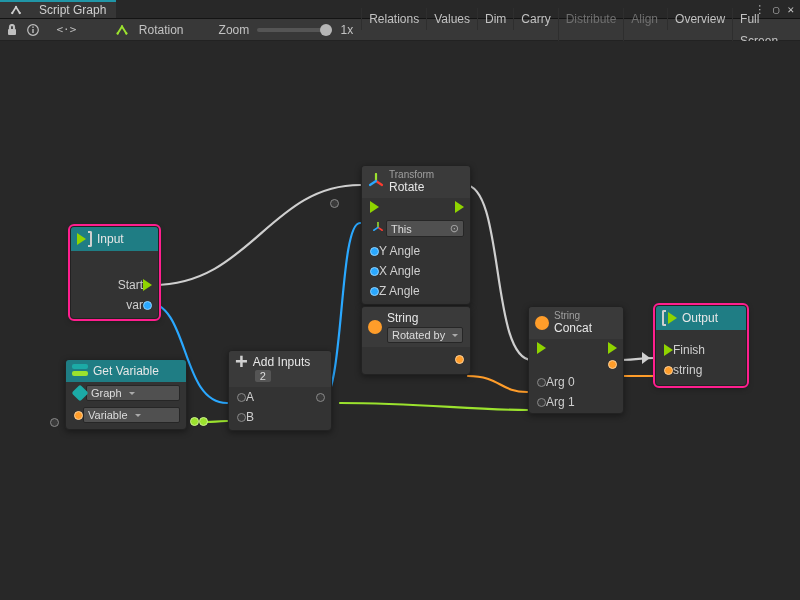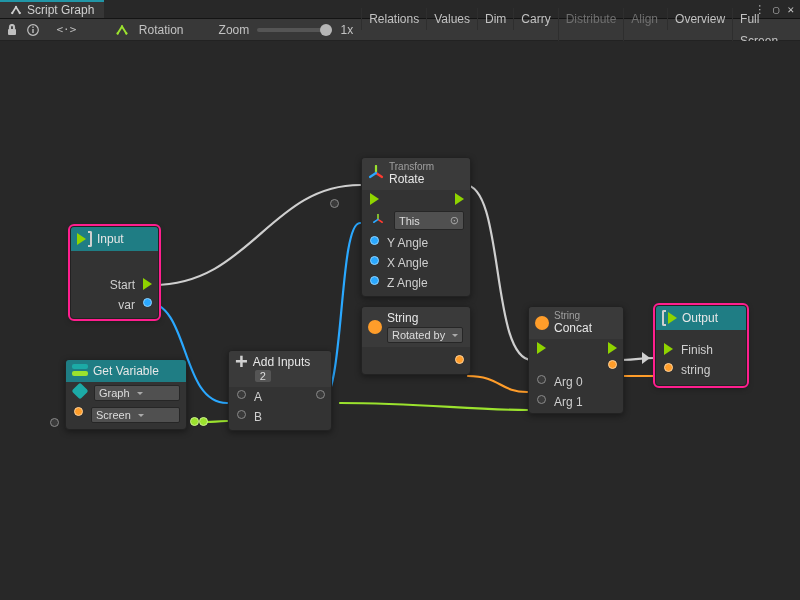--- a/index.html
+++ b/index.html
@@ -21,7 +21,7 @@
   }
   .tab {
     display: flex; align-items: center;
-    padding: 0 10px; gap: 5px;
+    padding: 0 10px; gap: 17px;
     background: #363636;
     border-top: 2px solid #2196a7;
     color: #d0d0d0;

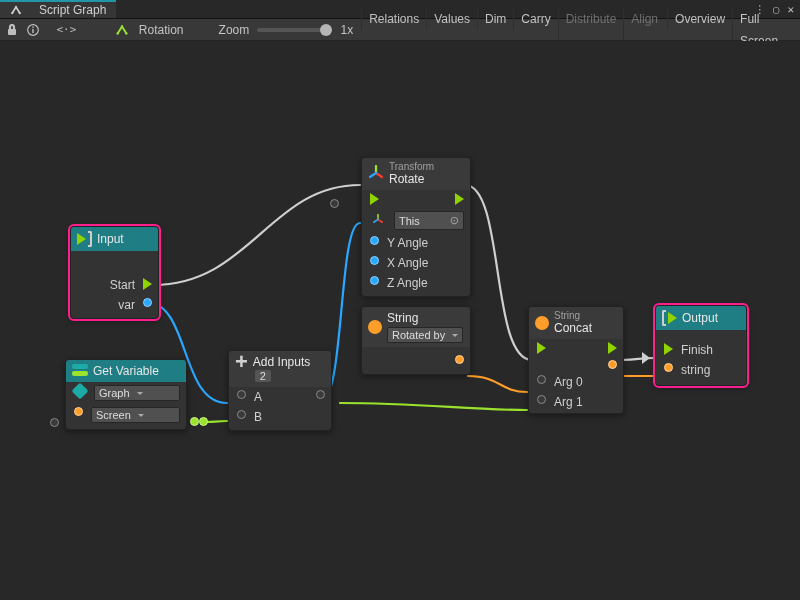--- a/index.html
+++ b/index.html
@@ -300,7 +300,7 @@
     </div>
   </div>
 
-  <div class="node" style="left:361px;top:116px;width:110px">
+  <div class="node" style="left:361px;top:124px;width:110px">
     <div class="hdr dark" style="align-items:center">
       <span class="ico-rotate"><svg viewBox="0 0 16 16">
             <path d="M8 8 L8 1" stroke="#9be22e" stroke-width="3" stroke-linecap="round"></path>

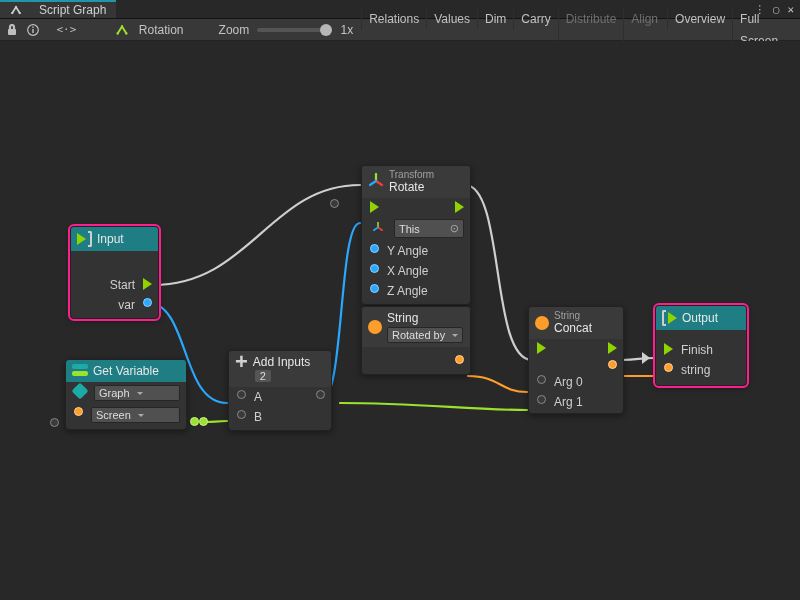--- a/index.html
+++ b/index.html
@@ -77,7 +77,7 @@
   .node .hdr.dark { background:#3a3a3a; }
   .node .hdr small { display:block; font-size:10px; color:#d0d0d0aa; line-height:1; }
   .node .row {
-    display:flex;gap:8px;
+    display:flex;align-items:center;gap:0;
     padding:3px 6px 3px 8px; font-size:12px;
   }
   .sel {

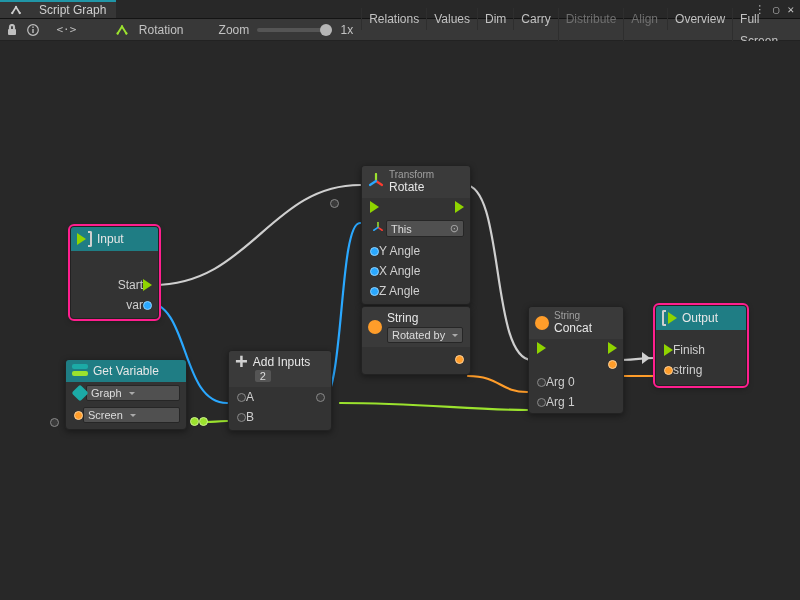--- a/index.html
+++ b/index.html
@@ -272,7 +272,7 @@
     <div class="row" style="padding-bottom:6px">
       <span class="port orange"></span>
       <span class="sel" style="flex:1">
-          <span>Screen</span>
+          <span>Variable</span>
         </span>
     </div>
   </div>

